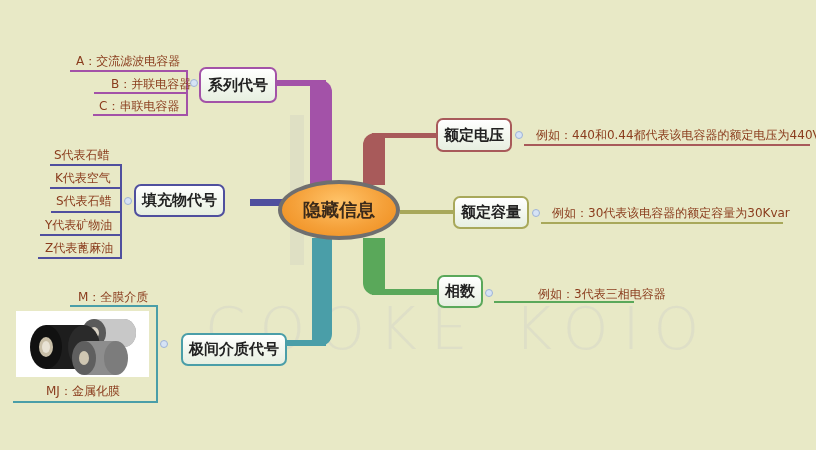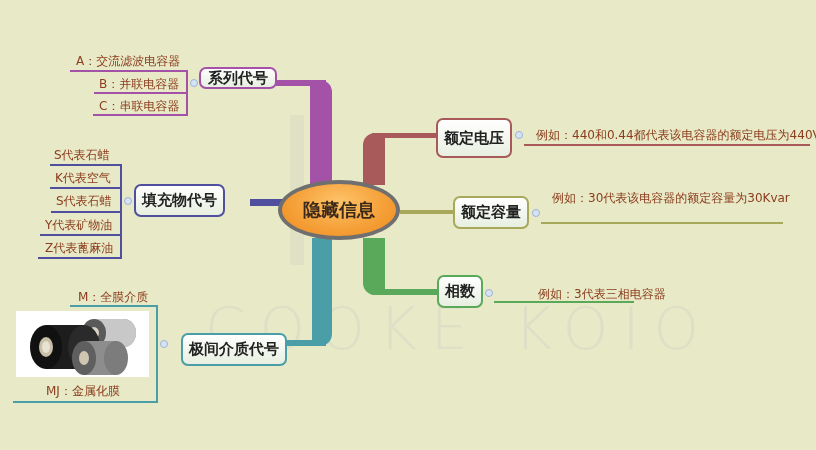--- a/index.html
+++ b/index.html
@@ -53,7 +53,7 @@
 <div class="vline" style="left:186px;top:70px;height:44px;background:#a352a8;"></div>
 <div class="leaf" style="left:76px;top:53px;">A：交流滤波电容器</div>
 <div class="uline" style="left:70px;top:70px;width:118px;background:#a352a8;"></div>
-<div class="leaf" style="left:99px;top:76px;">B：并联电容器</div>
+<div class="leaf" style="left:111px;top:76px;">B：并联电容器</div>
 <div class="uline" style="left:94px;top:92px;width:94px;background:#a352a8;"></div>
 <div class="leaf" style="left:99px;top:98px;">C：串联电容器</div>
 <div class="uline" style="left:93px;top:114px;width:95px;background:#a352a8;"></div>

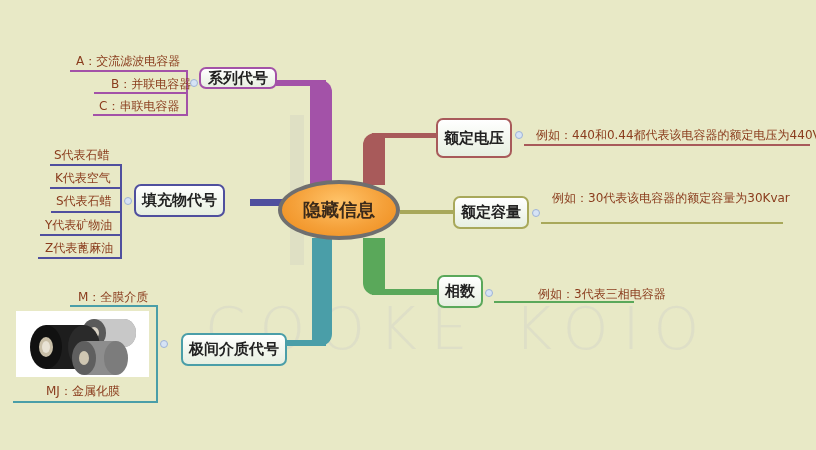--- a/index.html
+++ b/index.html
@@ -48,7 +48,7 @@
 
 <div class="central">隐藏信息</div>
 
-<div class="topic" style="left:199px;top:67px;width:78px;height:22px;border-color:#a352a8;">系列代号</div>
+<div class="topic" style="left:199px;top:67px;width:78px;height:36px;border-color:#a352a8;">系列代号</div>
 <div class="collapse" style="left:190px;top:79px;"></div>
 <div class="vline" style="left:186px;top:70px;height:44px;background:#a352a8;"></div>
 <div class="leaf" style="left:76px;top:53px;">A：交流滤波电容器</div>

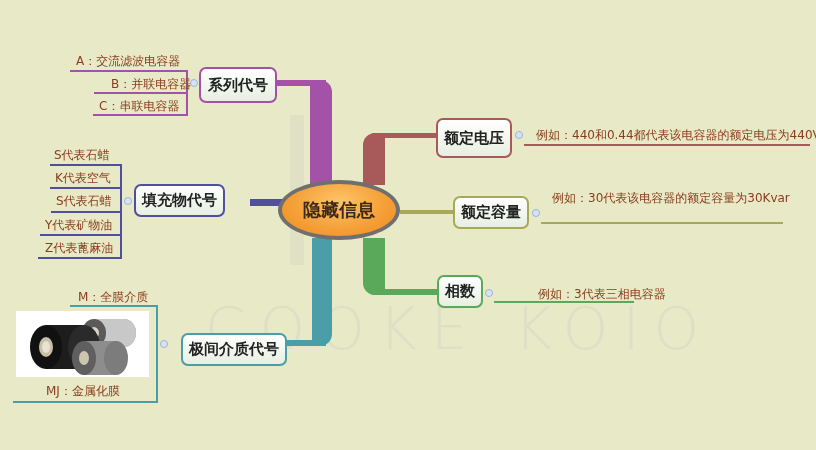--- a/index.html
+++ b/index.html
@@ -101,7 +101,7 @@
 <div class="leaf" style="left:46px;top:383px;">MJ：金属化膜</div>
 <div class="uline" style="left:13px;top:401px;width:145px;background:#4a9ea8;"></div>
 
-<div class="topic" style="left:436px;top:118px;width:76px;height:40px;border-color:#a85a5a;">额定电压</div>
+<div class="topic" style="left:436px;top:118px;width:76px;height:34px;border-color:#a85a5a;">额定电压</div>
 <div class="collapse" style="left:515px;top:131px;"></div>
 <div class="leaf" style="left:536px;top:127px;">例如：440和0.44都代表该电容器的额定电压为440V</div>
 <div class="uline" style="left:524px;top:144px;width:286px;background:#a85a5a;"></div>

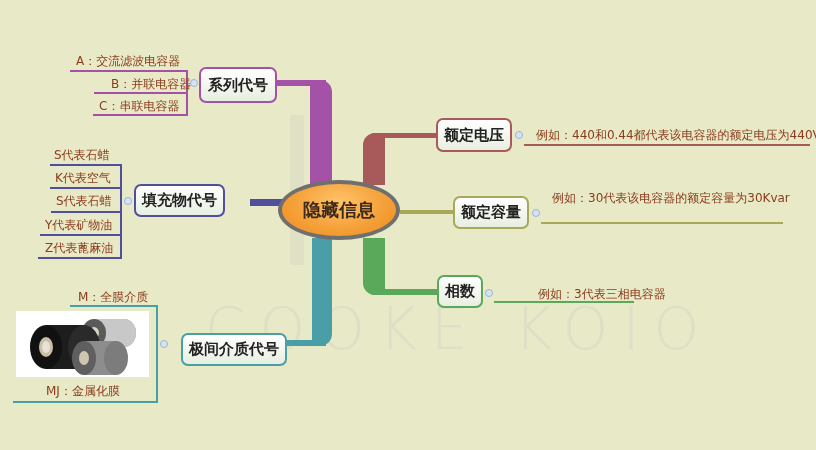--- a/index.html
+++ b/index.html
@@ -108,7 +108,7 @@
 
 <div class="topic" style="left:453px;top:196px;width:76px;height:33px;border-color:#a8a85a;">额定容量</div>
 <div class="collapse" style="left:532px;top:209px;"></div>
-<div class="leaf" style="left:552px;top:190px;">例如：30代表该电容器的额定容量为30Kvar</div>
+<div class="leaf" style="left:552px;top:205px;">例如：30代表该电容器的额定容量为30Kvar</div>
 <div class="uline" style="left:541px;top:222px;width:242px;background:#a8a85a;"></div>
 
 <div class="topic" style="left:437px;top:275px;width:46px;height:33px;border-color:#5aa85a;">相数</div>

